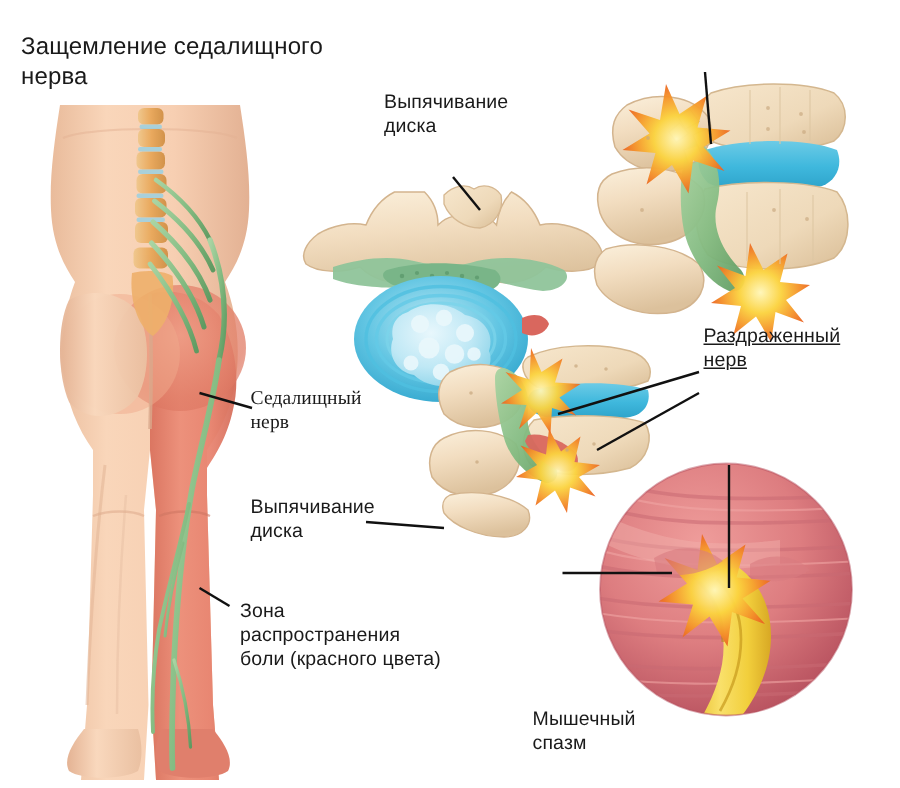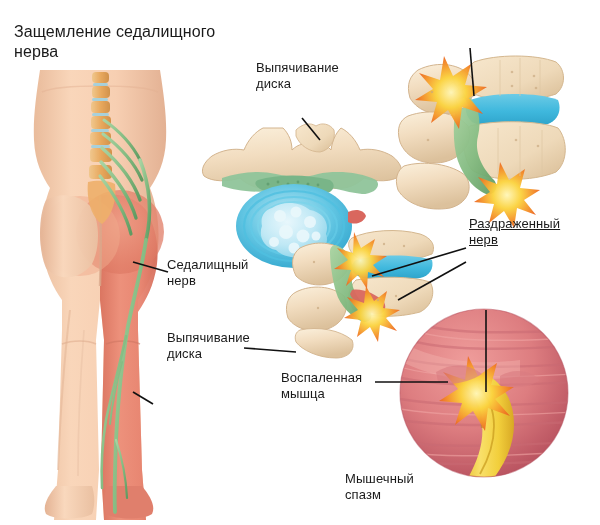--- a/index.html
+++ b/index.html
@@ -389,7 +389,7 @@
   <div class="label" style="left:469px;top:216px;text-decoration:underline;">Раздраженный
 нерв</div>
 
-  <div class="label" style="left:167px;top:257px;">Седалищный
+  <div class="label" style="left:167px;top:257px;font-family:Liberation Serif, serif;">Седалищный
 нерв</div>
 
   <div class="label" style="left:167px;top:330px;">Выпячивание

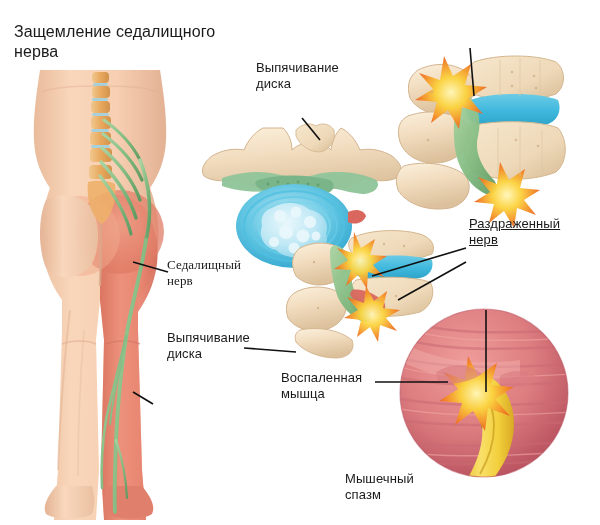--- a/index.html
+++ b/index.html
@@ -396,8 +396,6 @@
 диска</div>
 
 
-  <div class="label" style="left:281px;top:370px;">Воспаленная
-мышца</div>
 
   <div class="label" style="left:345px;top:471px;">Мышечный
 спазм</div>

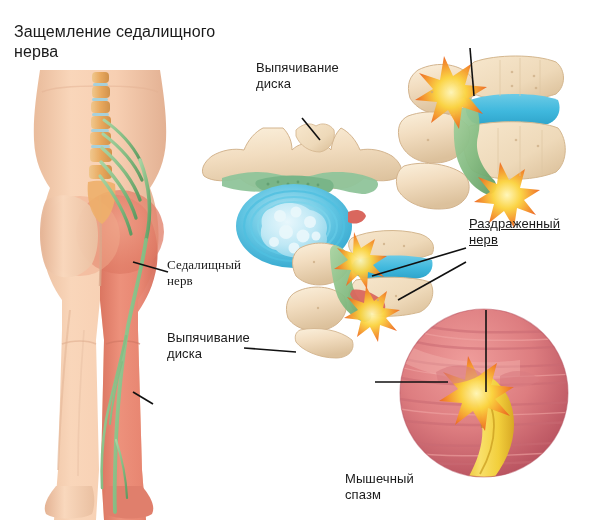--- a/index.html
+++ b/index.html
@@ -395,6 +395,9 @@
   <div class="label" style="left:167px;top:330px;">Выпячивание
 диска</div>
 
+  <div class="label" style="left:160px;top:399px;">Зона
+распространения
+боли (красного цвета)</div>
 
 
   <div class="label" style="left:345px;top:471px;">Мышечный

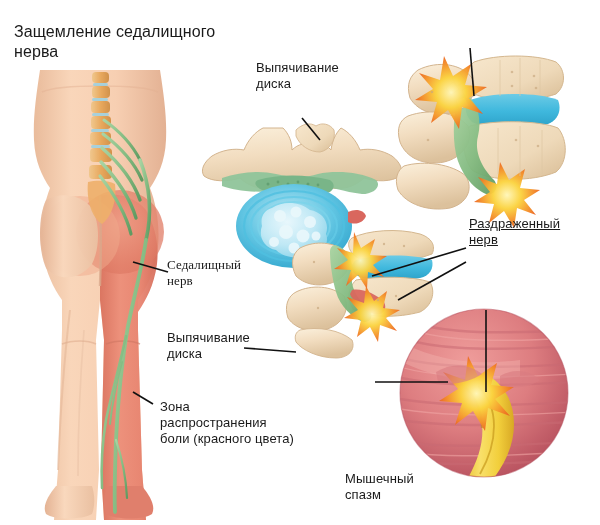--- a/index.html
+++ b/index.html
@@ -400,7 +400,7 @@
 боли (красного цвета)</div>
 
 
-  <div class="label" style="left:345px;top:471px;">Мышечный
+  <div class="label" style="left:355px;top:471px;">Мышечный
 спазм</div>
 
 </div>

